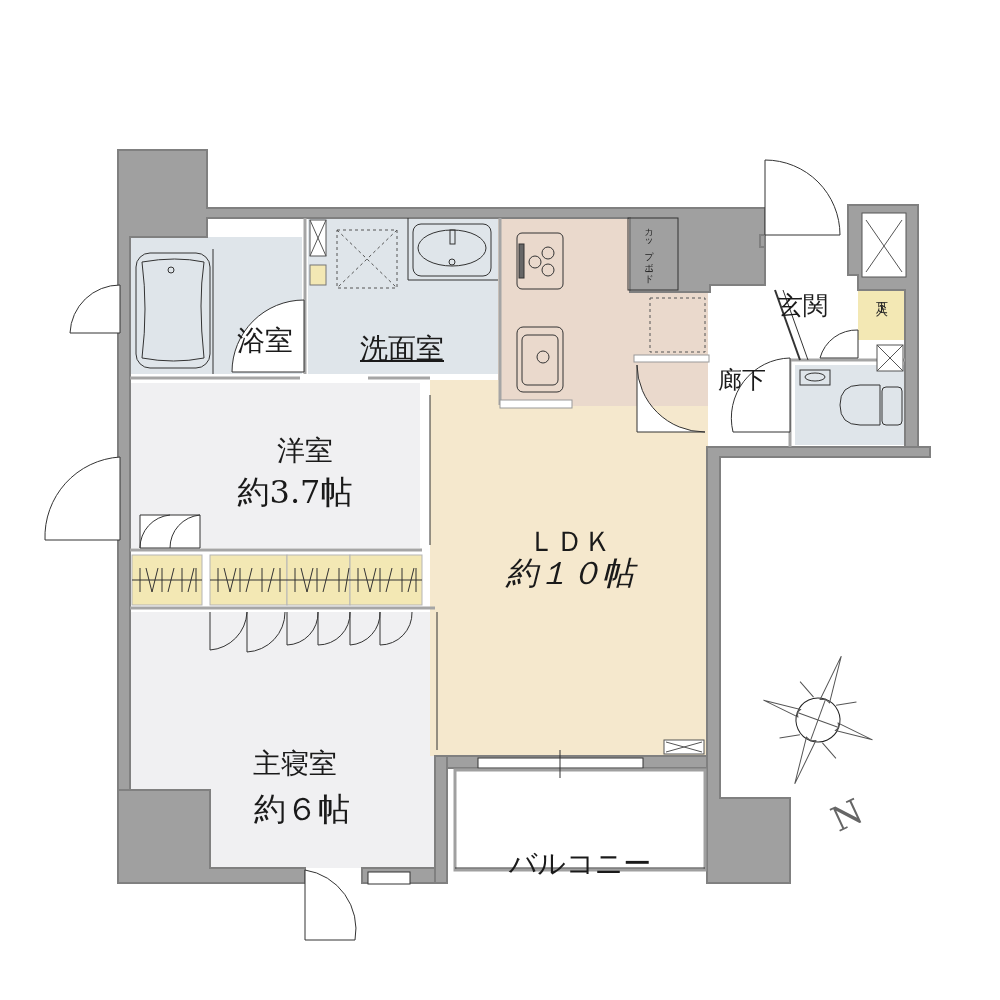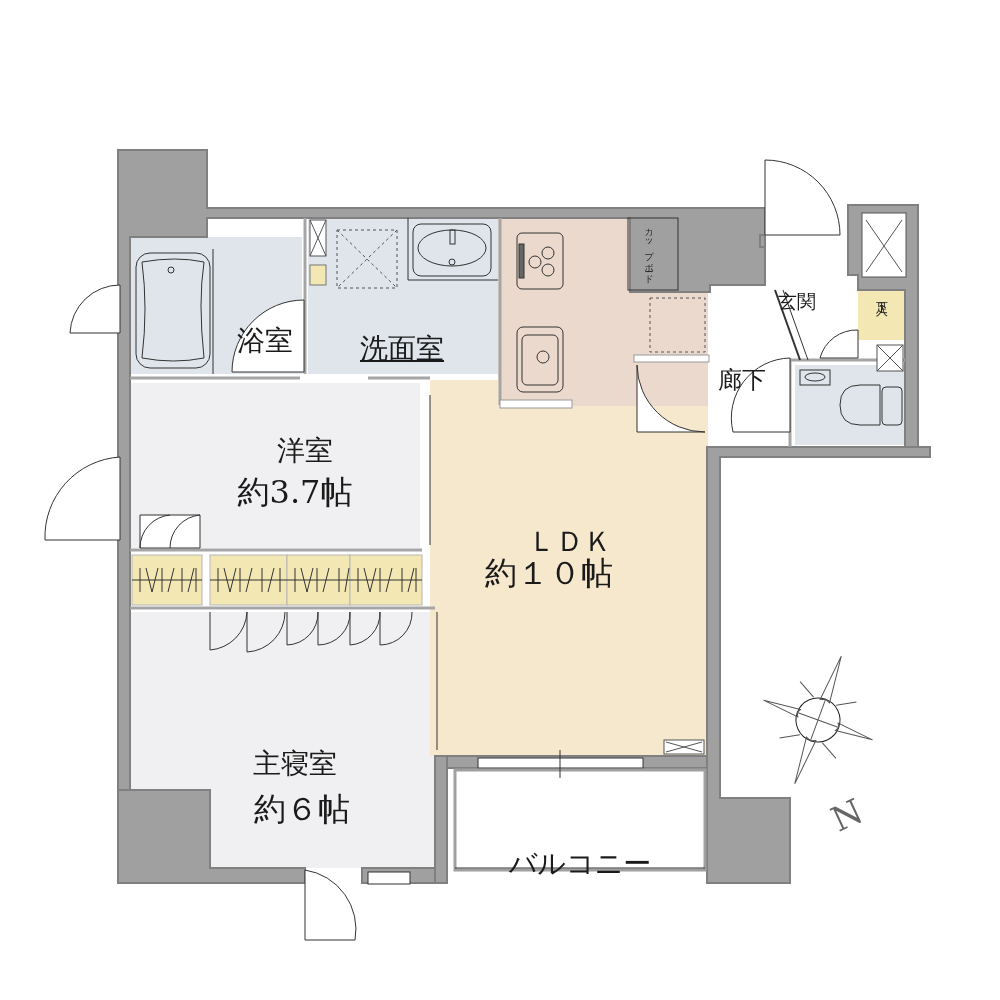--- a/index.html
+++ b/index.html
@@ -196,7 +196,7 @@
 
 <div class="label room-name" style="left:485px;top:831px;width:190px;margin-top:15px;">バルコニー</div>
 
-<div class="label room-name" style="left:778px;top:290px;font-size:19px;">玄関</div>
+<div class="label room-name" style="left:778px;top:290px;font-size:25px;">玄関</div>
 <div class="label room-name" style="left:718px;top:365px;font-size:24px;">廊下</div>
 
 <div class="small-v" style="left:873px;top:292px;font-size:12px;">下足入</div>

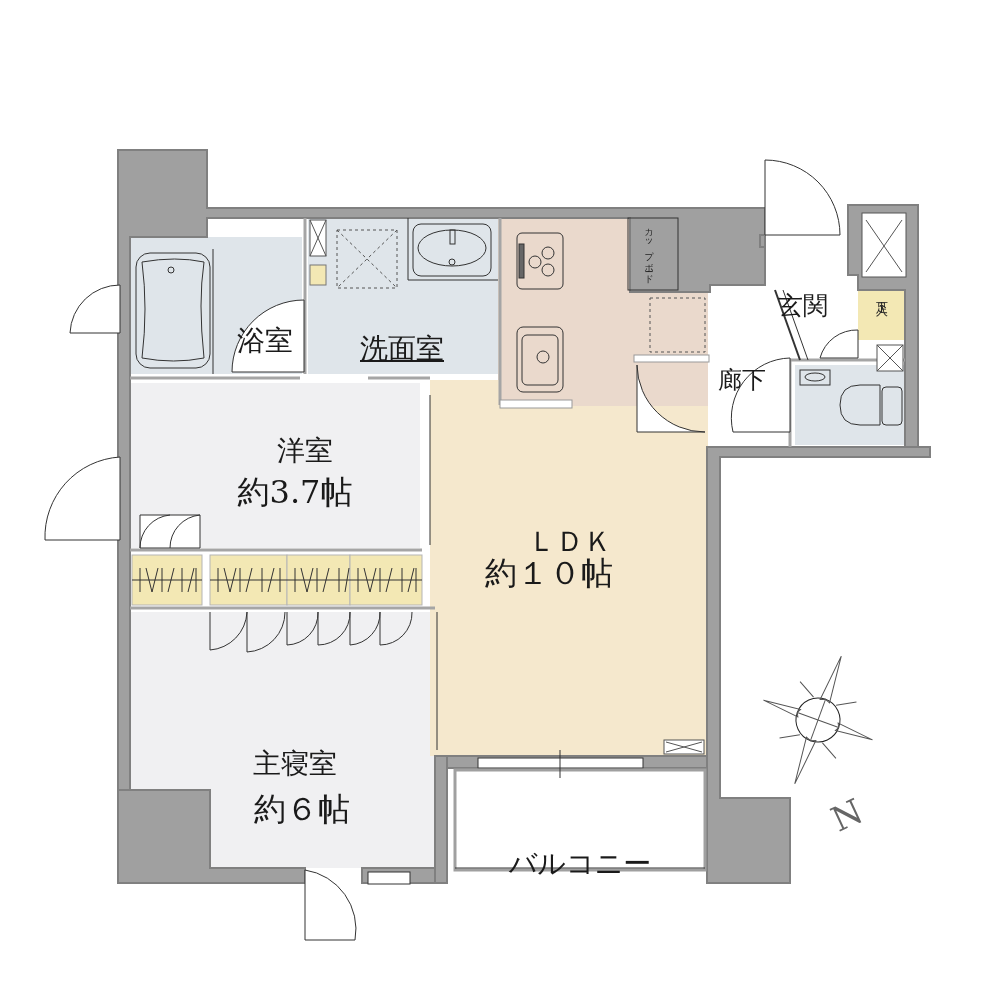--- a/index.html
+++ b/index.html
@@ -189,7 +189,7 @@
 <div class="label room-size" style="left:215px;top:472px;width:160px;">約3.7帖</div>
 
 <div class="label room-name" style="left:500px;top:524px;width:140px;">ＬＤＫ</div>
-<div class="label room-size" style="left:469px;top:553px;width:160px;">約１０帖</div>
+<div class="label room-size" style="left:490px;top:553px;width:160px;font-style:italic;">約１０帖</div>
 
 <div class="label room-name" style="left:225px;top:702px;width:140px;margin-top:44px;">主寝室</div>
 <div class="label room-size" style="left:232px;top:741px;width:140px;margin-top:48px;">約６帖</div>

